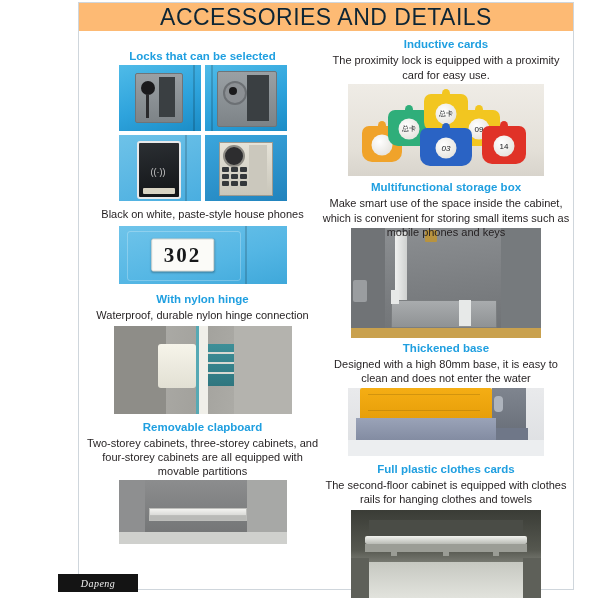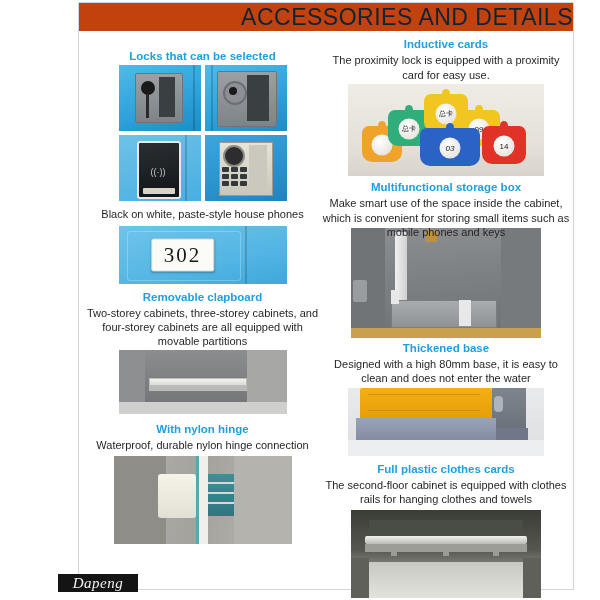--- a/index.html
+++ b/index.html
@@ -19,8 +19,8 @@
   }
   .banner{
     position:absolute;left:79px;top:3px;width:494px;height:28px;
-    background:#c2410c;
-    display:flex;align-items:center;justify-content:flex-end;
+    background:#fdba74;
+    display:flex;align-items:center;justify-content:center;
   }
   .banner h1{
     margin:0;font-size:23px;font-weight:400;letter-spacing:.5px;

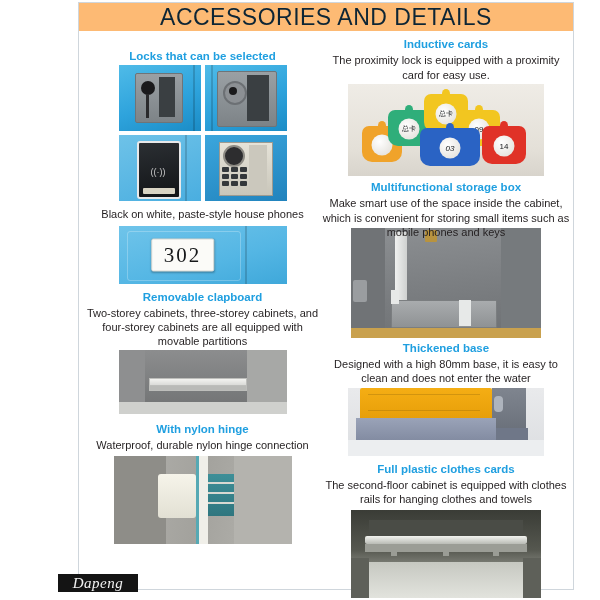--- a/index.html
+++ b/index.html
@@ -254,7 +254,7 @@
         <div class="fob" style="left:110px;top:26px;width:42px;height:36px;background:#f2c620;">
           <div class="fobface">09</div>
         </div>
-        <div class="fob" style="left:72px;top:44px;width:60px;height:38px;background:#2a63c4;font-style:italic;">
+        <div class="fob" style="left:72px;top:44px;width:52px;height:38px;background:#2a63c4;font-style:italic;">
           <div class="fobface">03</div>
         </div>
         <div class="fob" style="left:134px;top:42px;width:44px;height:38px;background:#e03227;">

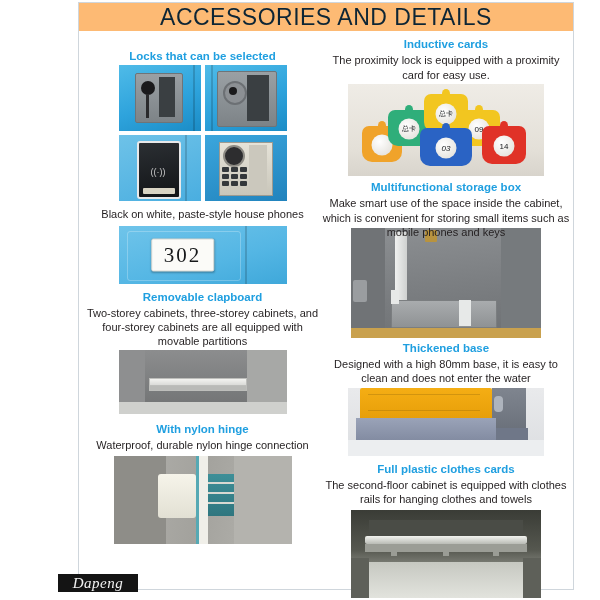--- a/index.html
+++ b/index.html
@@ -99,7 +99,7 @@
     padding:3px 12px;box-shadow:0 1px 2px rgba(0,0,0,.25);
   }
   .numplate span{
-    font-family:"Liberation Serif",serif;font-weight:normal;font-size:21px;
+    font-family:"Liberation Serif",serif;font-weight:bold;font-size:21px;
     color:#16181a;letter-spacing:2px;
   }
   .doorseam{position:absolute;background:rgba(0,0,0,.16);}

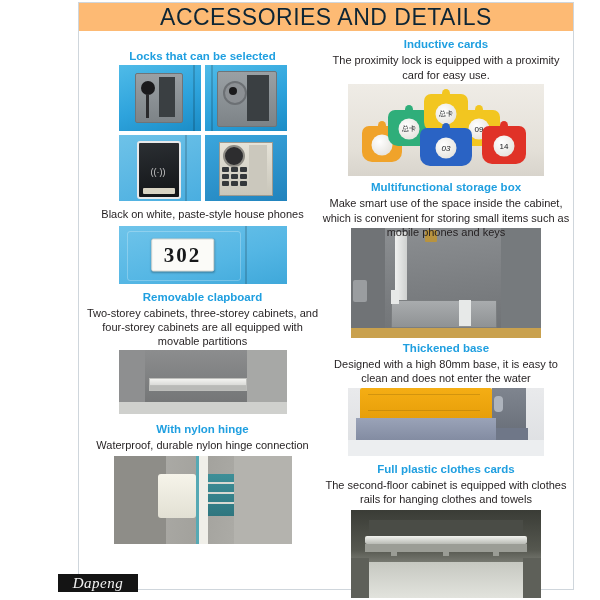--- a/index.html
+++ b/index.html
@@ -203,19 +203,6 @@
         <div class="numplate" style="left:64px;">
           <span>302</span>
         </div>
-      </div>
-    </div>
-
-    <div class="blk" style="margin-top:6px;">
-      <div class="h2">Removable clapboard</div>
-      <div class="p tight">Two-storey cabinets, three-storey cabinets, and four-storey cabinets are all equipped with movable partitions</div>
-      <div class="photo clapb" style="width:168px;height:64px;margin:2px auto 0;">
-        <div style="position:absolute;left:0;top:0;width:26px;height:64px;background:#8e8f90;"></div>
-        <div style="position:absolute;left:128px;top:0;width:40px;height:64px;background:#a7a8a6;"></div>
-        <div style="position:absolute;left:26px;top:0;width:102px;height:64px;background:linear-gradient(180deg,#8c8d8e,#6f7172);"></div>
-        <div class="shelfpl" style="left:30px;top:28px;width:96px;height:7px;"></div>
-        <div class="shelfpl" style="left:30px;top:35px;width:96px;height:4px;background:#b9bab7;"></div>
-        <div style="position:absolute;left:0;top:52px;width:168px;height:12px;background:#cfd0cd;"></div>
       </div>
     </div>
 
@@ -234,6 +221,19 @@
         <div style="position:absolute;left:120px;top:0;width:58px;height:88px;background:#b4b3ae;"></div>
       </div>
     </div>
+
+    <div class="blk" style="margin-top:6px;">
+      <div class="h2">Removable clapboard</div>
+      <div class="p tight">Two-storey cabinets, three-storey cabinets, and four-storey cabinets are all equipped with movable partitions</div>
+      <div class="photo clapb" style="width:168px;height:64px;margin:2px auto 0;">
+        <div style="position:absolute;left:0;top:0;width:26px;height:64px;background:#8e8f90;"></div>
+        <div style="position:absolute;left:128px;top:0;width:40px;height:64px;background:#a7a8a6;"></div>
+        <div style="position:absolute;left:26px;top:0;width:102px;height:64px;background:linear-gradient(180deg,#8c8d8e,#6f7172);"></div>
+        <div class="shelfpl" style="left:30px;top:28px;width:96px;height:7px;"></div>
+        <div class="shelfpl" style="left:30px;top:35px;width:96px;height:4px;background:#b9bab7;"></div>
+        <div style="position:absolute;left:0;top:52px;width:168px;height:12px;background:#cfd0cd;"></div>
+      </div>
+    </div>
   </div>
 
   <div class="col colR">

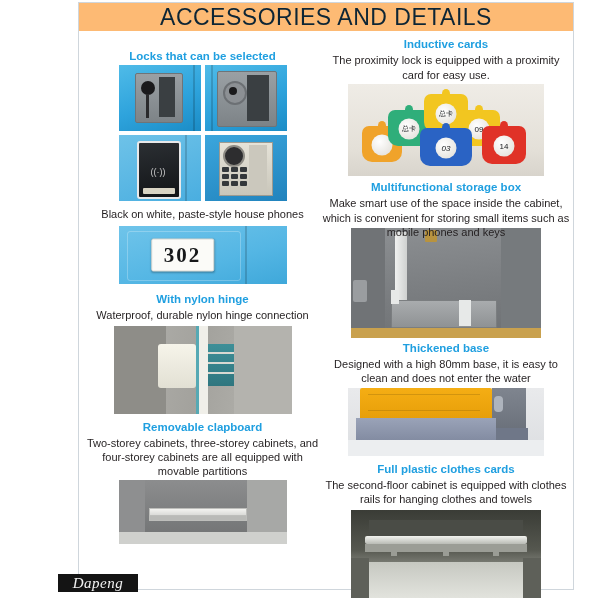--- a/index.html
+++ b/index.html
@@ -129,7 +129,7 @@
     background:#141414;display:flex;align-items:center;justify-content:center;
   }
   .logo span{
-    color:#f2f2f2;font-size:15px;font-style:italic;
+    color:#f2f2f2;font-size:10px;font-style:italic;
     font-family:"Liberation Serif",serif;letter-spacing:.5px;
   }
 </style>

